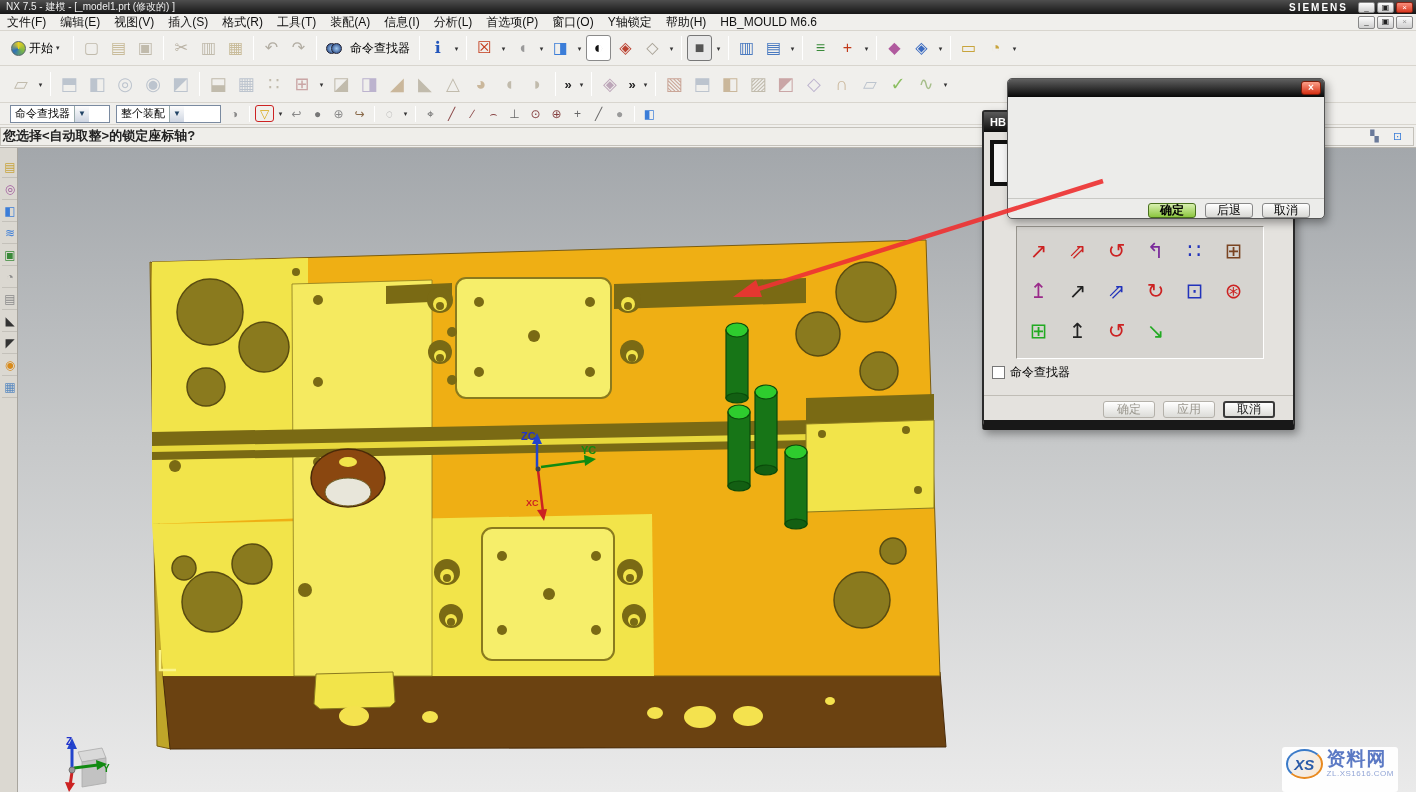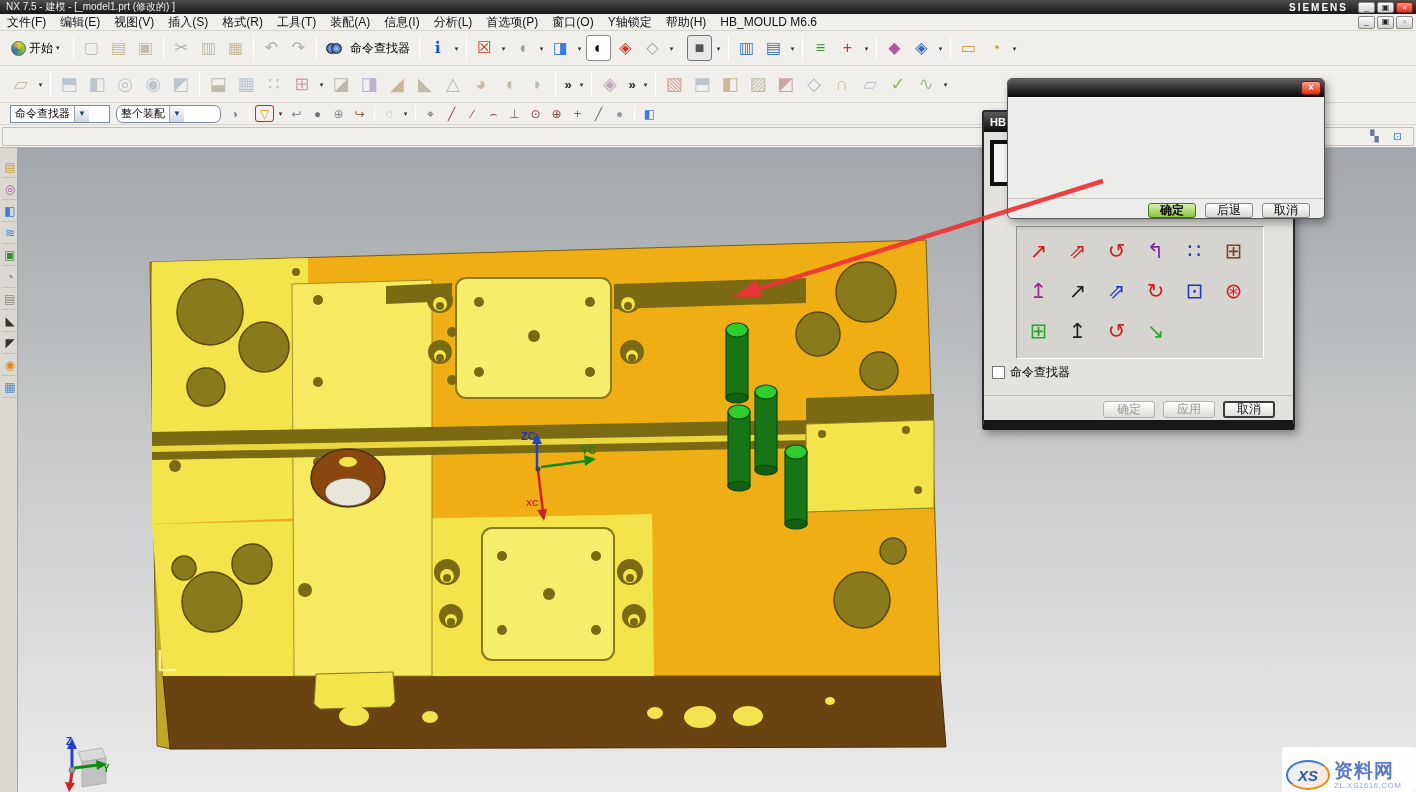--- a/index.html
+++ b/index.html
@@ -55,7 +55,7 @@
   .combo .cval { padding:0 4px; font-size:11px; white-space:nowrap; overflow:hidden; }
   .combo .cbtn { width:15px; height:16px; background:linear-gradient(#fdfdfd,#cfd6e2);
     border-left:1px solid #9aa; font-size:8px; display:flex; align-items:center; justify-content:center; color:#246; }
-  .combo1 { width:100px; } .combo2 { width:105px;border-radius:7px; }
+  .combo1 { width:100px; } .combo2 { width:105px; }
 
   
   .promptbar { position:absolute; left:0; top:125px; width:1416px; height:23px; background:#f0efec;

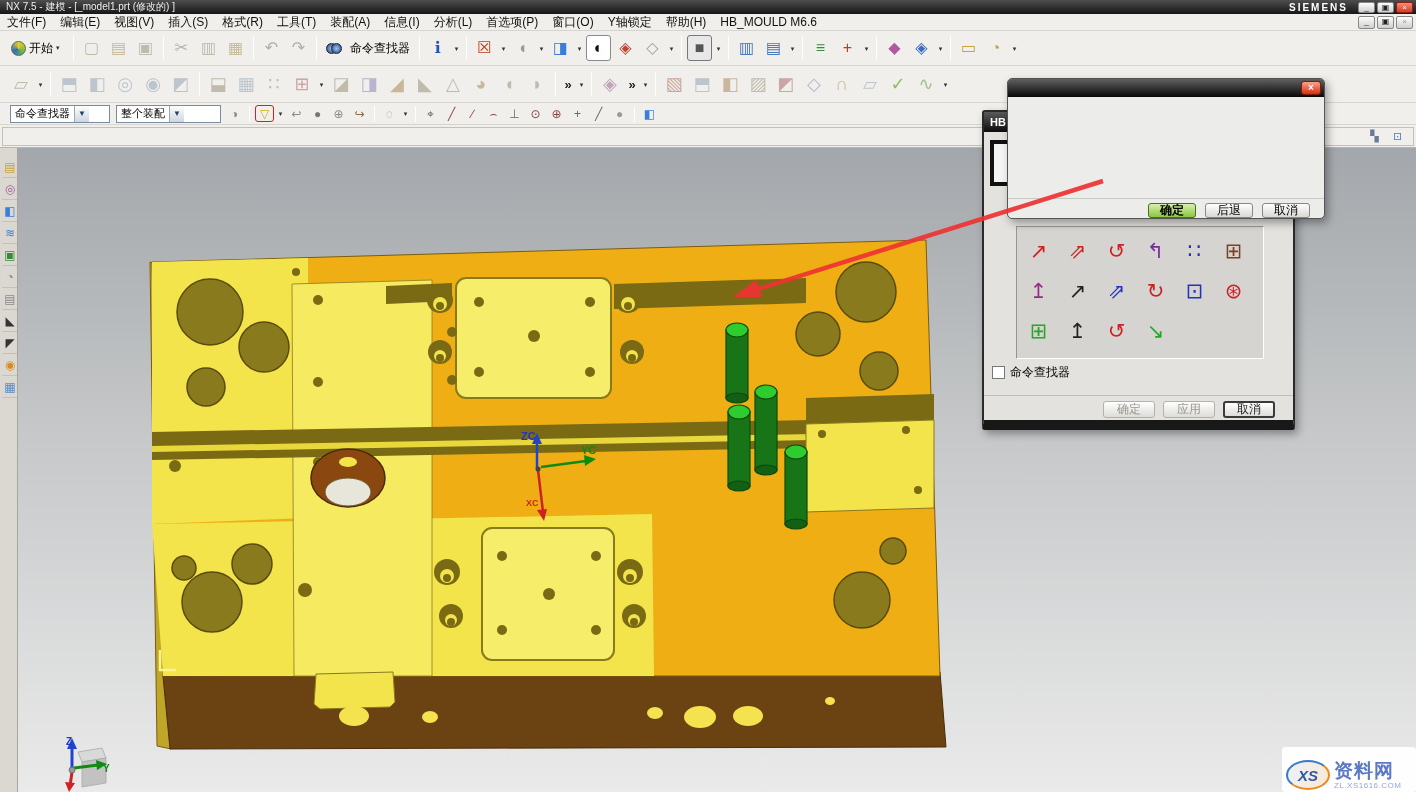--- a/index.html
+++ b/index.html
@@ -423,6 +423,7 @@
   </div>
 
   <div class="promptbar">
+    <span class="promptcell">您选择&lt;自动取整&gt;的锁定座标轴?</span>
     <span class="promptright">
       <span class="tbi">
           <span class="g" style="color: rgb(106, 122, 154);">▚</span>

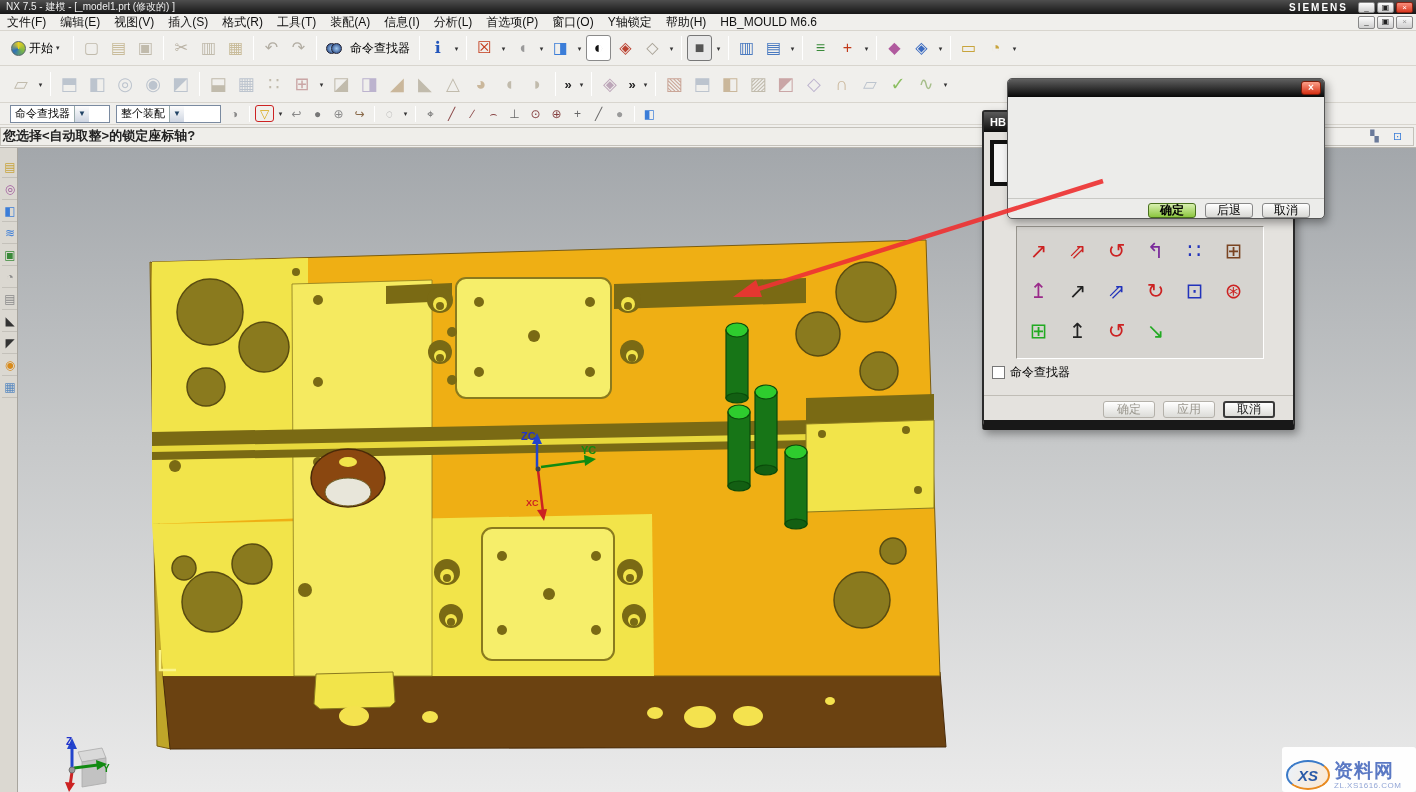--- a/index.html
+++ b/index.html
@@ -78,8 +78,8 @@
   .vpsvg { position:absolute; left:0; top:148px; width:1416px; height:644px; z-index:1; }
 
   
-  .watermark { position:absolute; left:1282px; top:747px; width:134px; height:45px; z-index:4;
-    background:rgba(255,255,255,.95); border-radius:3px; display:flex; align-items:flex-end; padding:2px 4px; }
+  .watermark { position:absolute; left:1282px; top:747px; width:116px; height:45px; z-index:4;
+    background:rgba(255,255,255,.95); border-radius:3px; display:flex; align-items:flex-start; padding:2px 4px; }
   .wm-logo { width:44px; height:30px; border:2px solid; border-color:#3a7ac8 #e88a20 #e88a20 #3a7ac8;
     border-radius:50%; display:flex; align-items:center; justify-content:center;
     font-style:italic; font-weight:bold; font-size:15px; color:#2a5aa8; background:linear-gradient(120deg,#eaf2fc,#fde8d0); }

